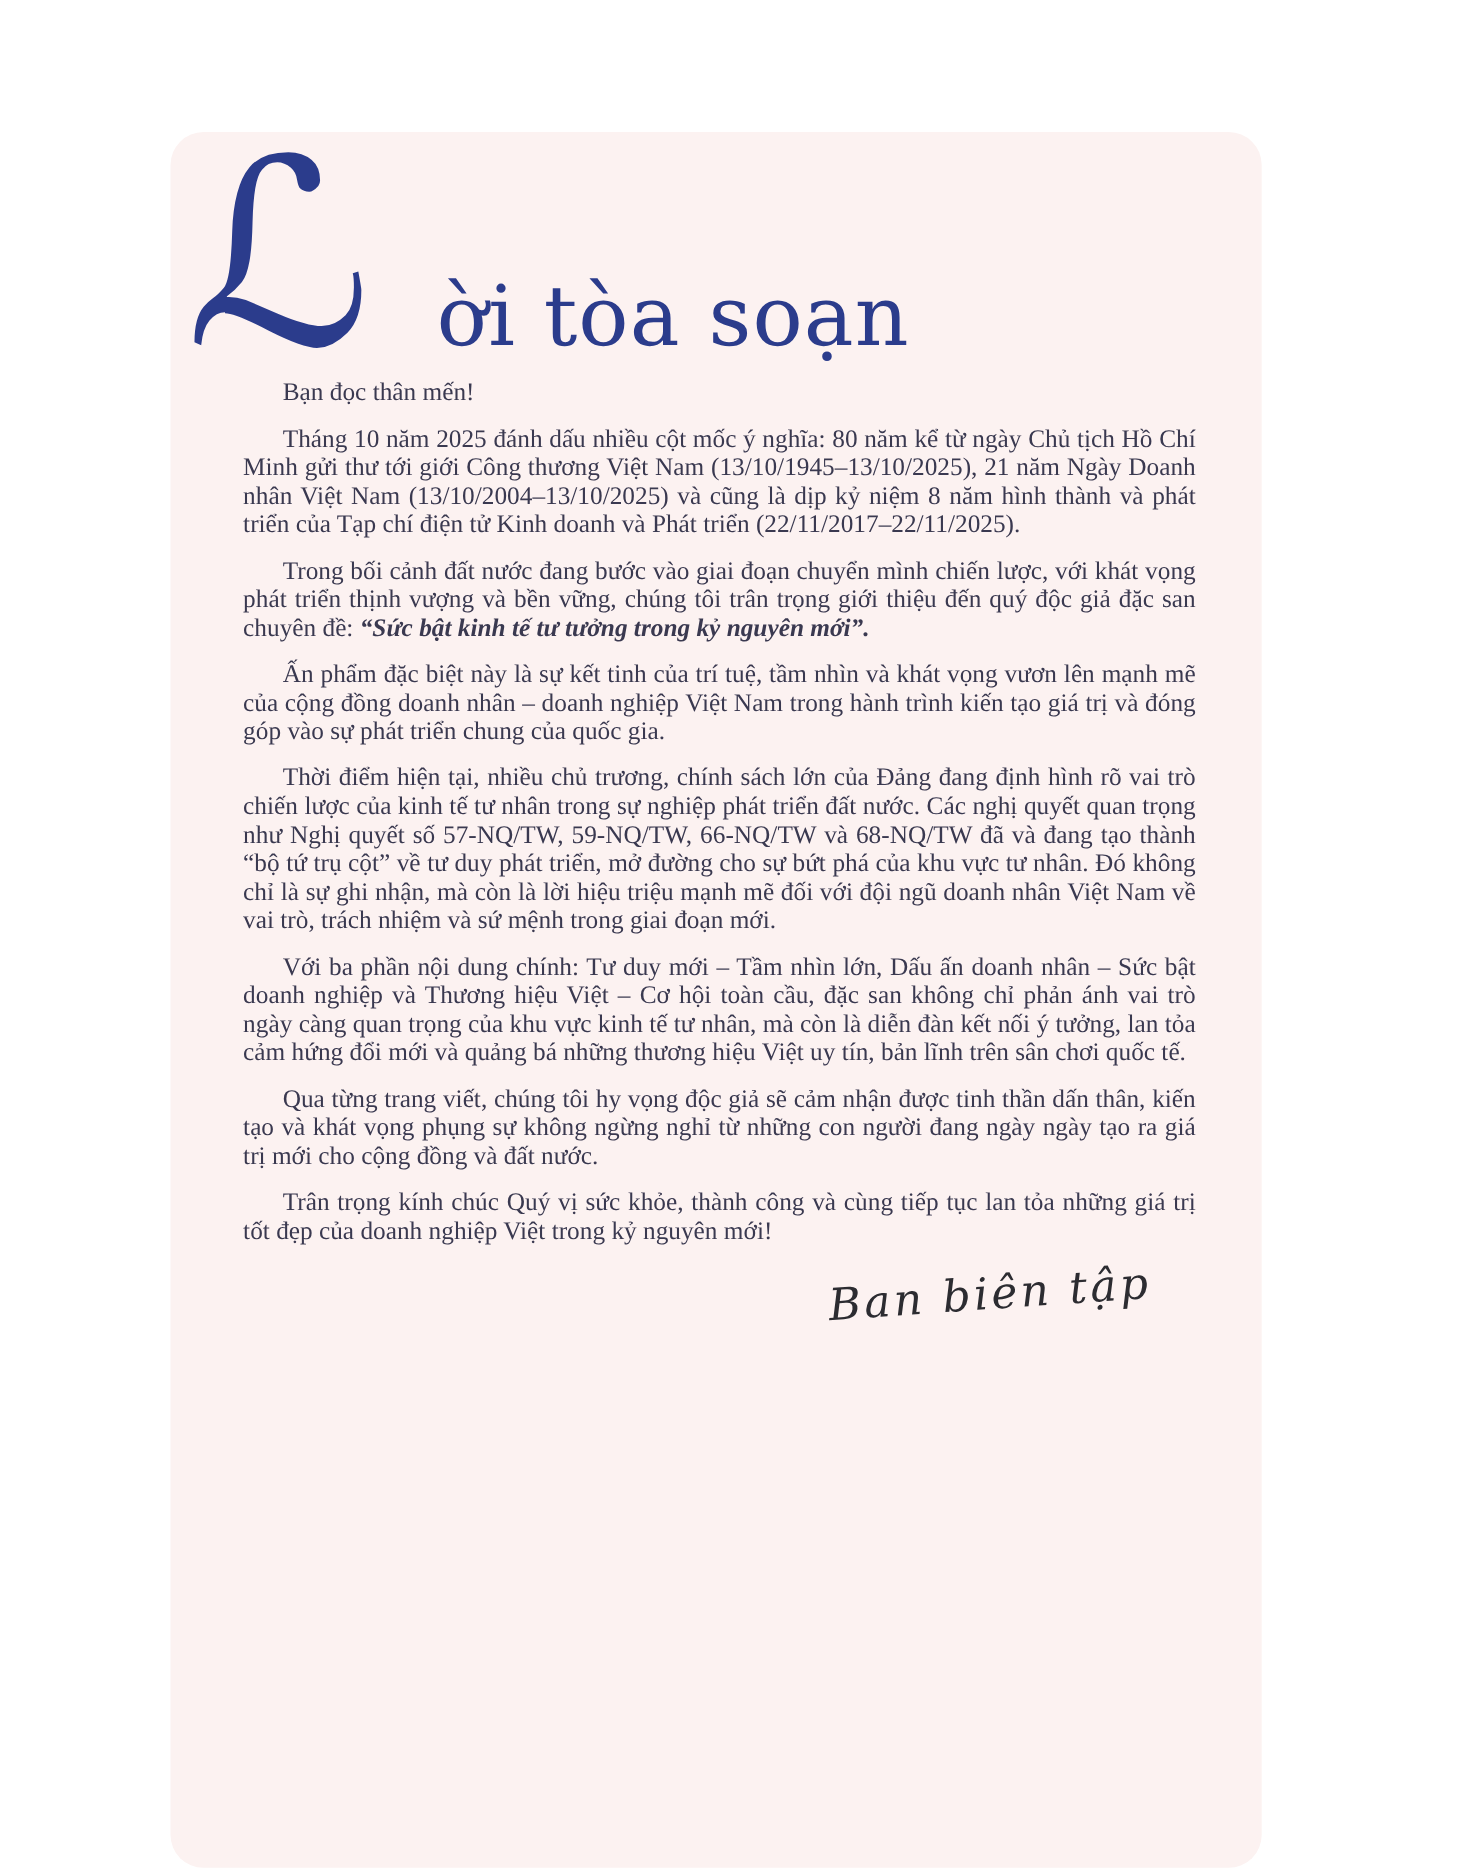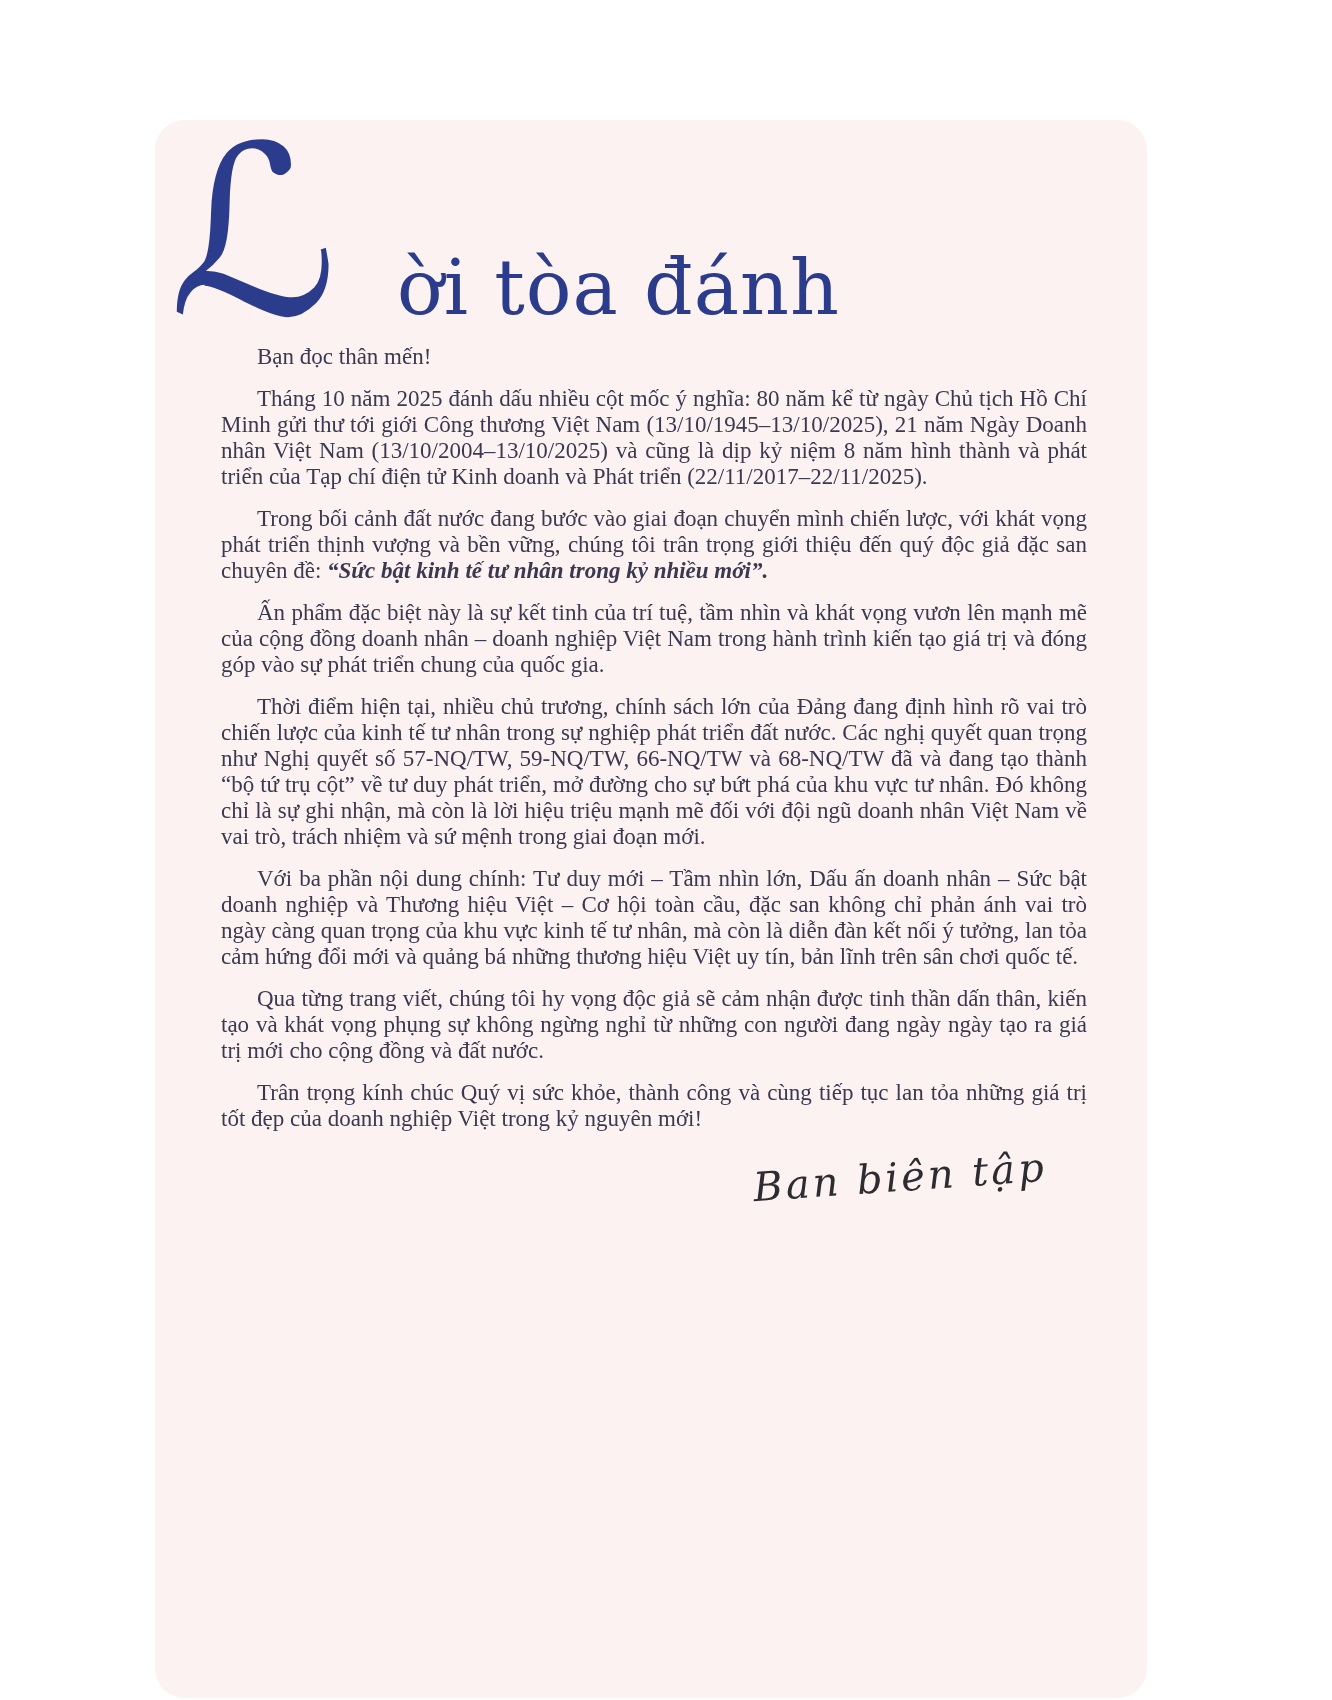--- a/index.html
+++ b/index.html
@@ -74,7 +74,7 @@
 
   <div class="title-block">
     <span class="script-l">ℒ</span>
-    <span class="title-rest">ời tòa đánh</span>
+    <span class="title-rest">ời tòa soạn</span>
   </div>
 
   <div class="body-text">

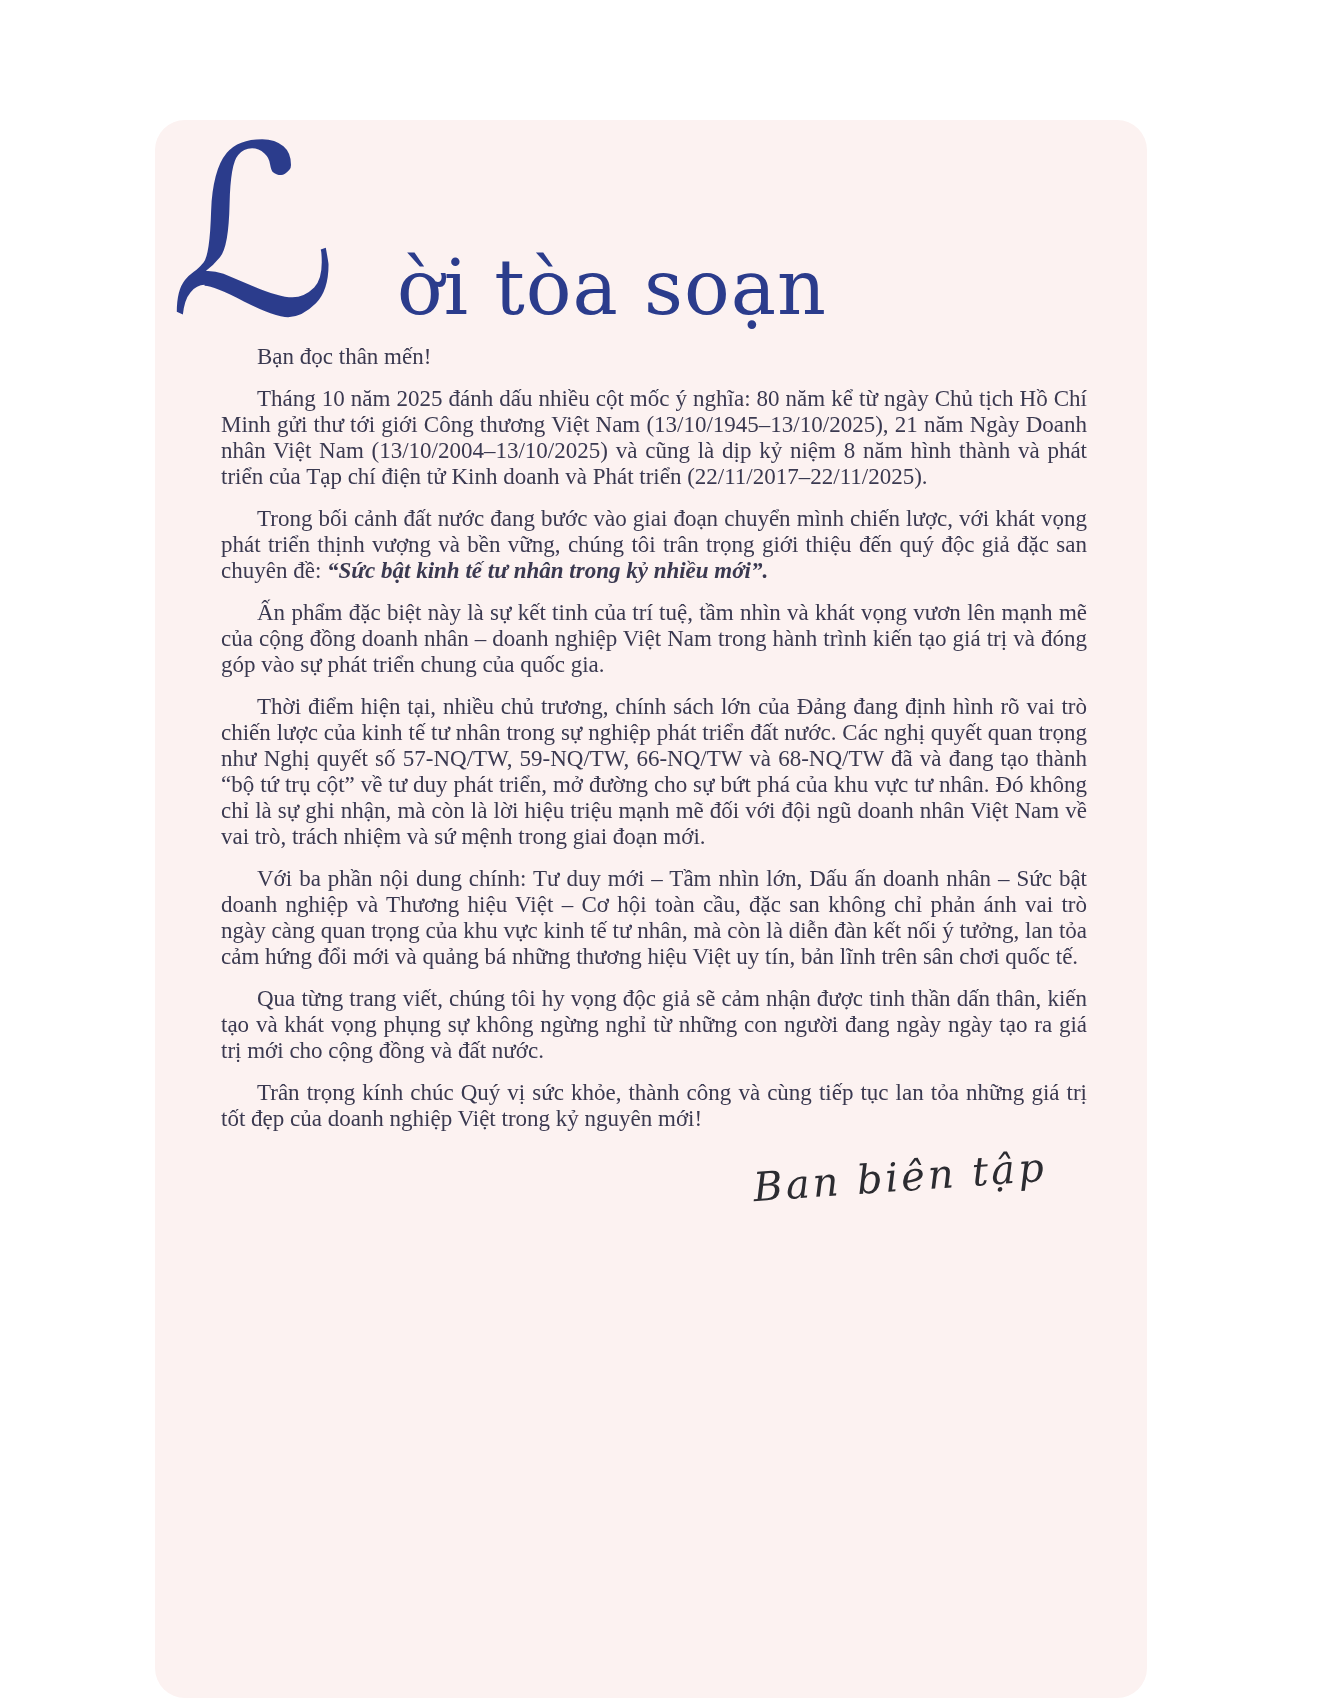--- a/index.html
+++ b/index.html
@@ -80,7 +80,7 @@
   <div class="body-text">
     <p>Bạn đọc thân mến!</p>
     <p>Tháng 10 năm 2025 đánh dấu nhiều cột mốc ý nghĩa: 80 năm kể từ ngày Chủ tịch Hồ Chí Minh gửi thư tới giới Công thương Việt Nam (13/10/1945–13/10/2025), 21 năm Ngày Doanh nhân Việt Nam (13/10/2004–13/10/2025) và cũng là dịp kỷ niệm 8 năm hình thành và phát triển của Tạp chí điện tử Kinh doanh và Phát triển (22/11/2017–22/11/2025).</p>
-    <p><span>Trong bối cảnh đất nước đang bước vào giai đoạn chuyển mình chiến lược, với khát vọng phát triển thịnh vượng và bền vững, chúng tôi trân trọng giới thiệu đến quý độc giả đặc san chuyên đề: </span><span class="highlight-phrase">“Sức bật kinh tế tư nhân trong kỷ nhiều mới”.</span></p>
+    <p><span>Trong bối cảnh đất nước đang bước vào giai đoạn chuyển mình chiến lược, với khát vọng phát triển thịnh vượng và bền vững, chúng tôi trân trọng giới thiệu đến quý độc giả đặc san chuyên đề: </span><span class="highlight-phrase">“Sức bật kinh tế tư tưởng trong kỷ nguyên mới”.</span></p>
     <p>Ấn phẩm đặc biệt này là sự kết tinh của trí tuệ, tầm nhìn và khát vọng vươn lên mạnh mẽ của cộng đồng doanh nhân – doanh nghiệp Việt Nam trong hành trình kiến tạo giá trị và đóng góp vào sự phát triển chung của quốc gia.</p>
     <p>Thời điểm hiện tại, nhiều chủ trương, chính sách lớn của Đảng đang định hình rõ vai trò chiến lược của kinh tế tư nhân trong sự nghiệp phát triển đất nước. Các nghị quyết quan trọng như Nghị quyết số 57-NQ/TW, 59-NQ/TW, 66-NQ/TW và 68-NQ/TW đã và đang tạo thành “bộ tứ trụ cột” về tư duy phát triển, mở đường cho sự bứt phá của khu vực tư nhân. Đó không chỉ là sự ghi nhận, mà còn là lời hiệu triệu mạnh mẽ đối với đội ngũ doanh nhân Việt Nam về vai trò, trách nhiệm và sứ mệnh trong giai đoạn mới.</p>
     <p>Với ba phần nội dung chính: Tư duy mới – Tầm nhìn lớn, Dấu ấn doanh nhân – Sức bật doanh nghiệp và Thương hiệu Việt – Cơ hội toàn cầu, đặc san không chỉ phản ánh vai trò ngày càng quan trọng của khu vực kinh tế tư nhân, mà còn là diễn đàn kết nối ý tưởng, lan tỏa cảm hứng đổi mới và quảng bá những thương hiệu Việt uy tín, bản lĩnh trên sân chơi quốc tế.</p>

